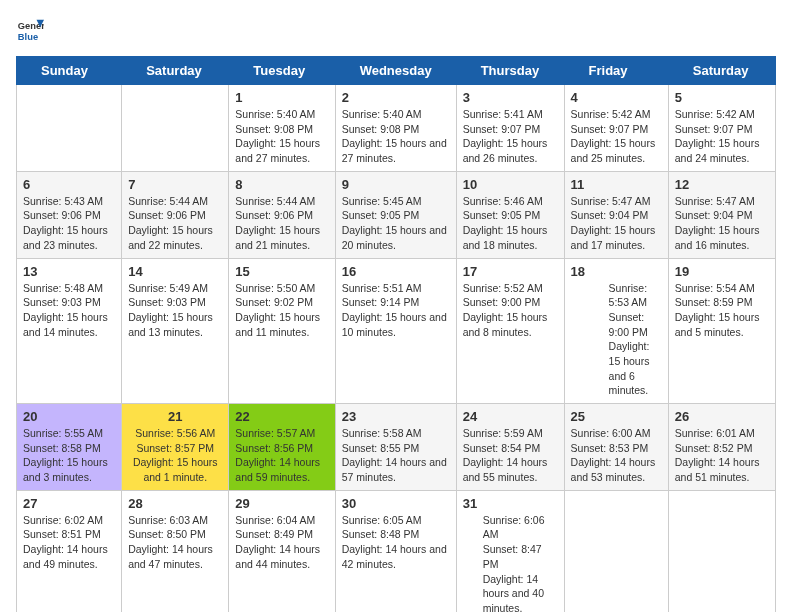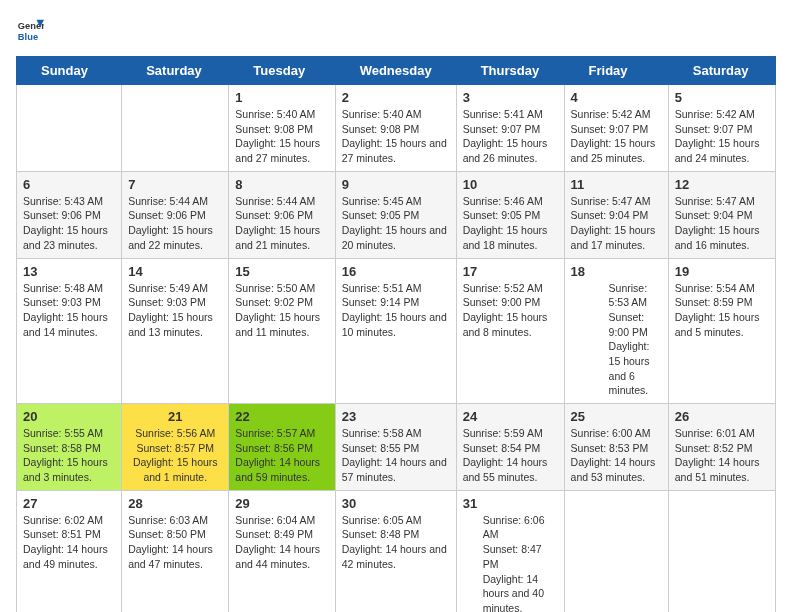--- a/index.html
+++ b/index.html
@@ -237,7 +237,7 @@
         </td>
       </tr>
       <tr>
-        <td style="background: #bef264;">
+        <td style="background: #c4b5fd;">
           <span class="day-num">20</span>
           <div class="day-info" style="white-space: pre-line;">Sunrise: 5:55 AM
 Sunset: 8:58 PM

